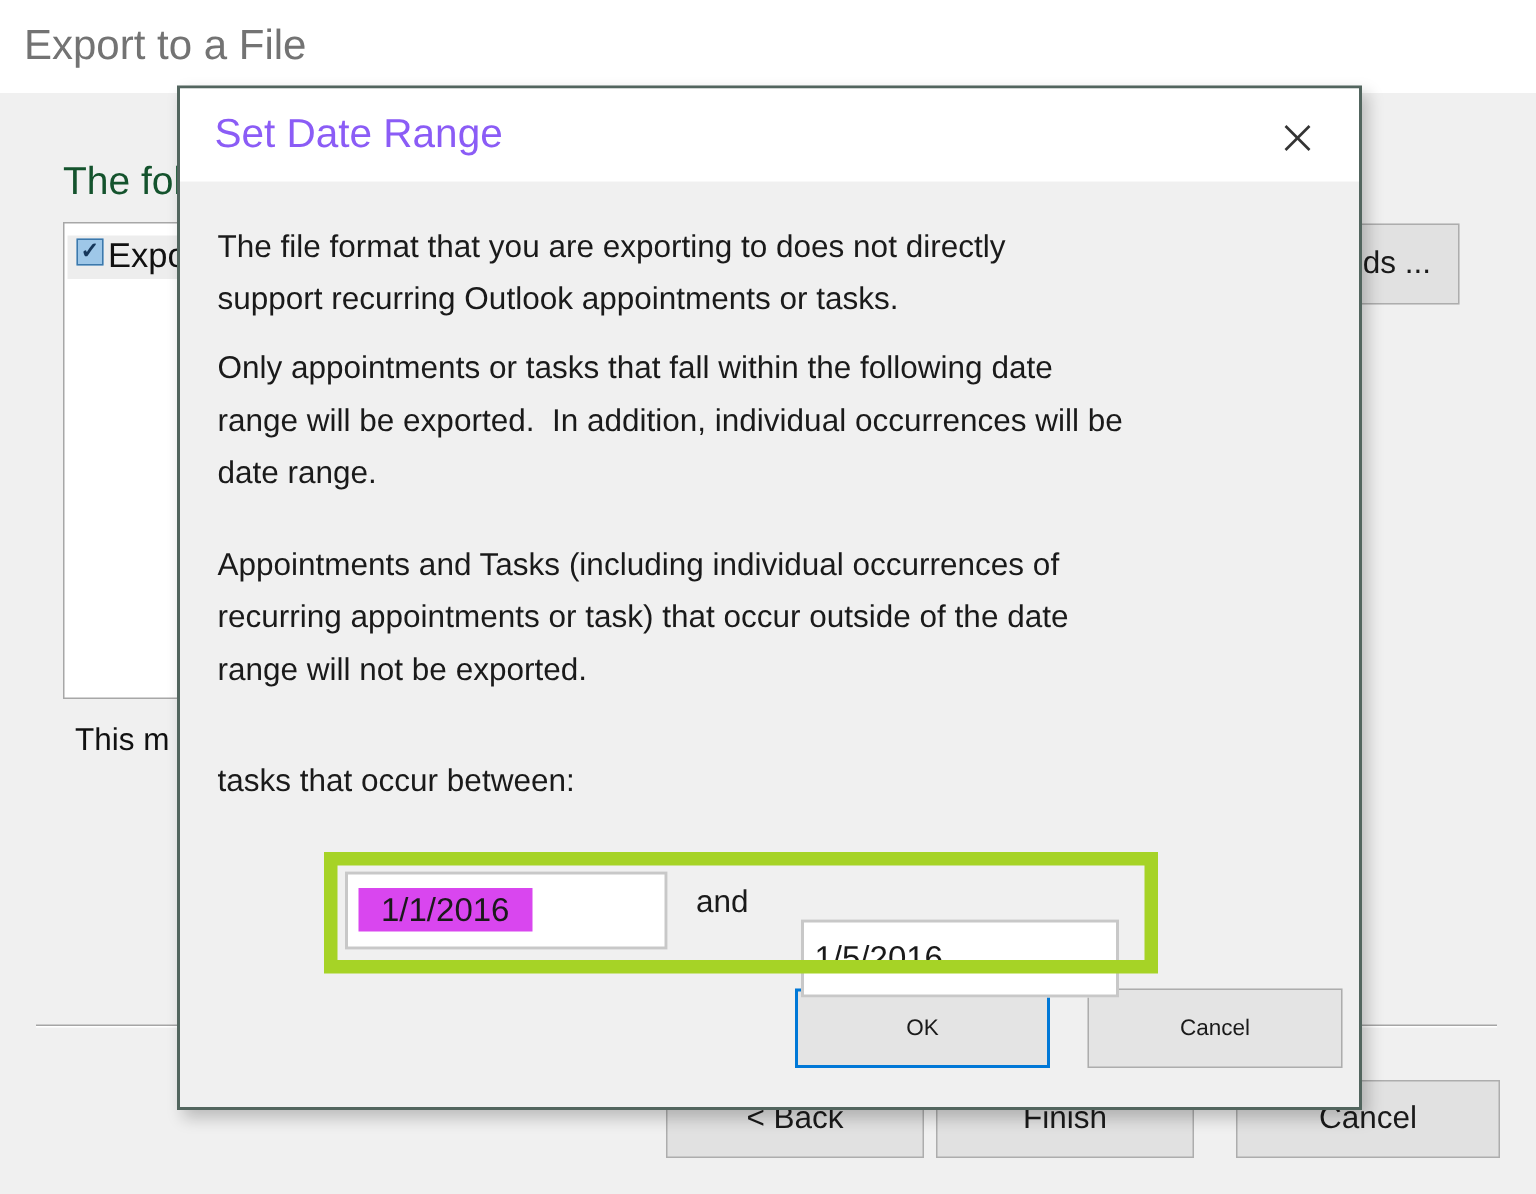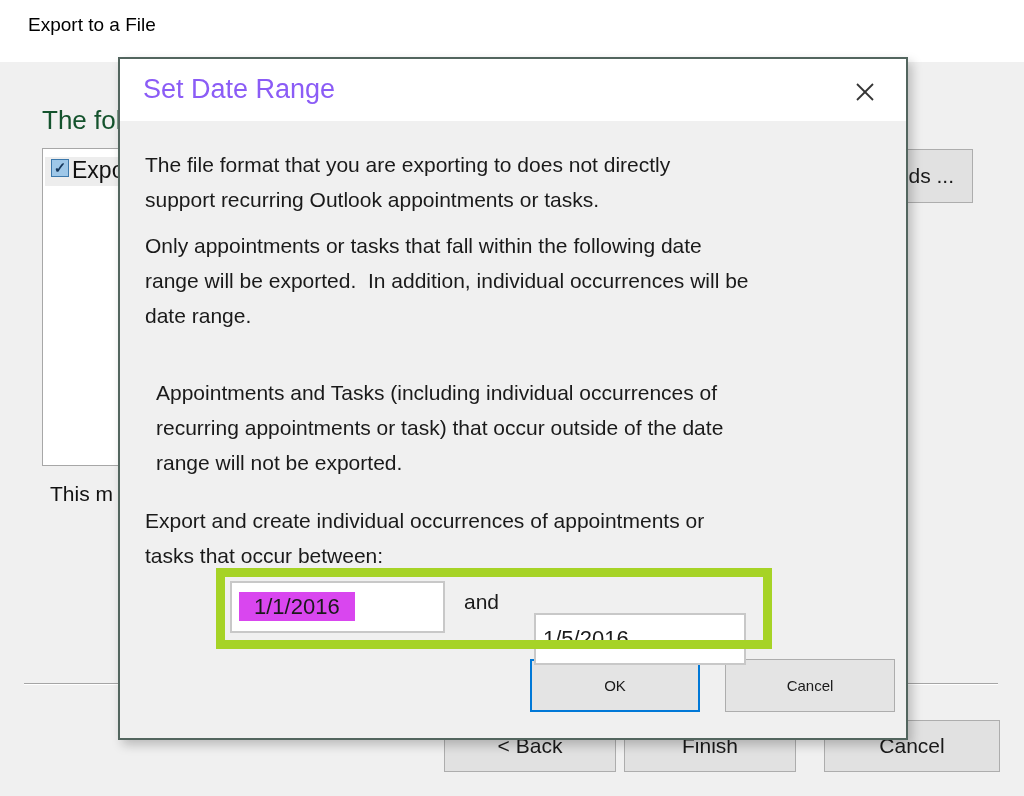--- a/index.html
+++ b/index.html
@@ -15,7 +15,7 @@
 
   
   .wiz-header { left:0; top:0; width:1024px; height:62px; background:#ffffff; z-index:1; }
-  .wiz-title { left:16px; top:14px; font-size:19px; color:#000000; z-index:1;margin-left:12px; }
+  .wiz-title { left:16px; top:14px; font-size:28px; color:#737373; z-index:1; }
   .frag-label { font-size:26px; color:#14532d; z-index:1; }
   .listbox {
     left:42px; top:148px; width:220px; height:318px;

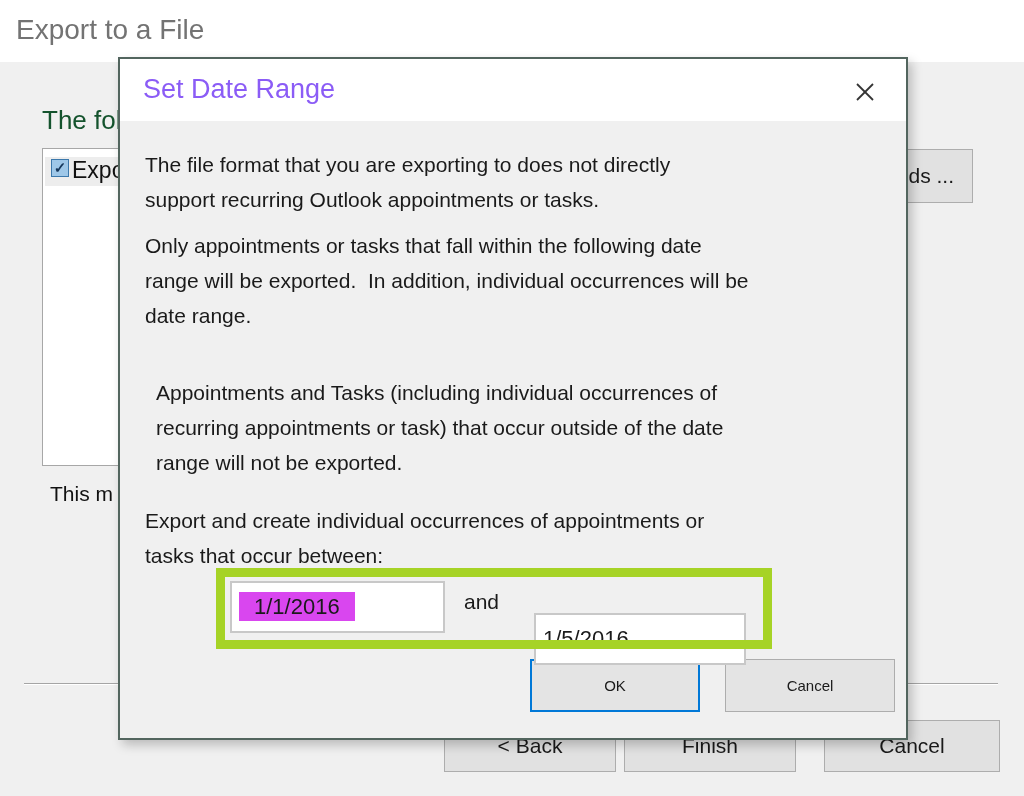--- a/index.html
+++ b/index.html
@@ -121,7 +121,7 @@
     <div class="line">date range.</div>
   </div>
 
-  <div class="abs para" style="top:316px;margin-left:11px;">
+  <div class="abs para" style="top:300px;">
     <div class="line">Appointments and Tasks (including individual occurrences of</div>
     <div class="line">recurring appointments or task) that occur outside of the date</div>
     <div class="line">range will not be exported.</div>

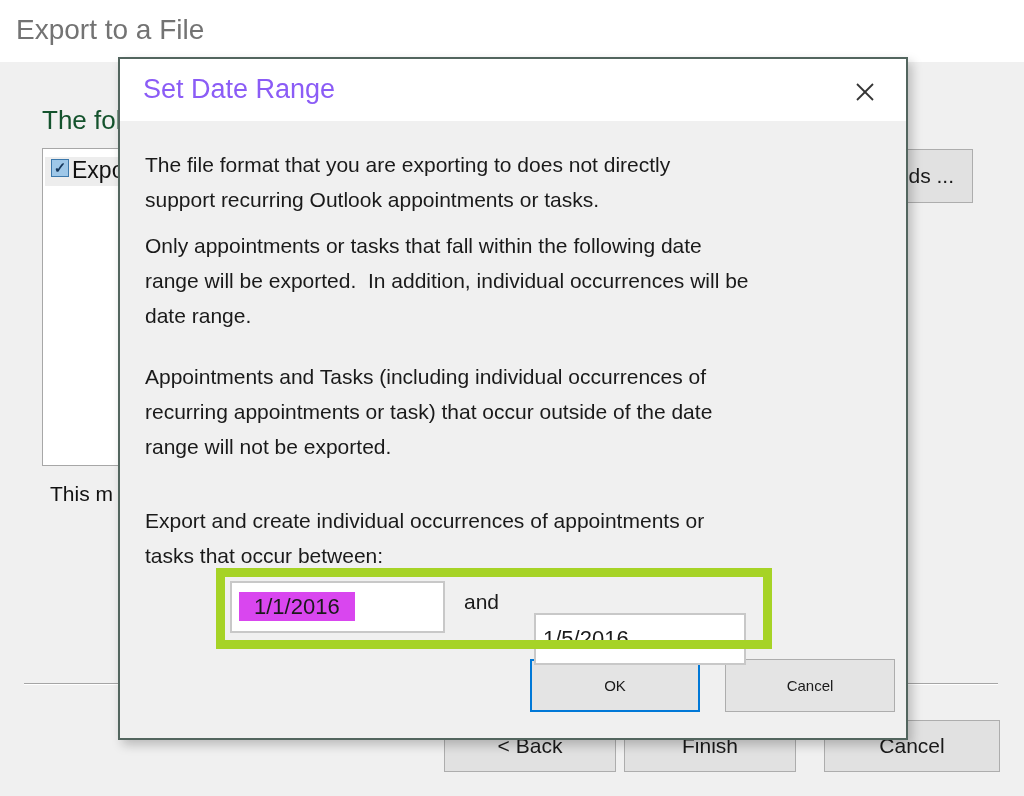--- a/index.html
+++ b/index.html
@@ -128,7 +128,6 @@
   </div>
 
   <div class="abs para" style="top:444px;">
-    <div class="line">Export and create individual occurrences of appointments or</div>
     <div class="line">tasks that occur between:</div>
   </div>
 

